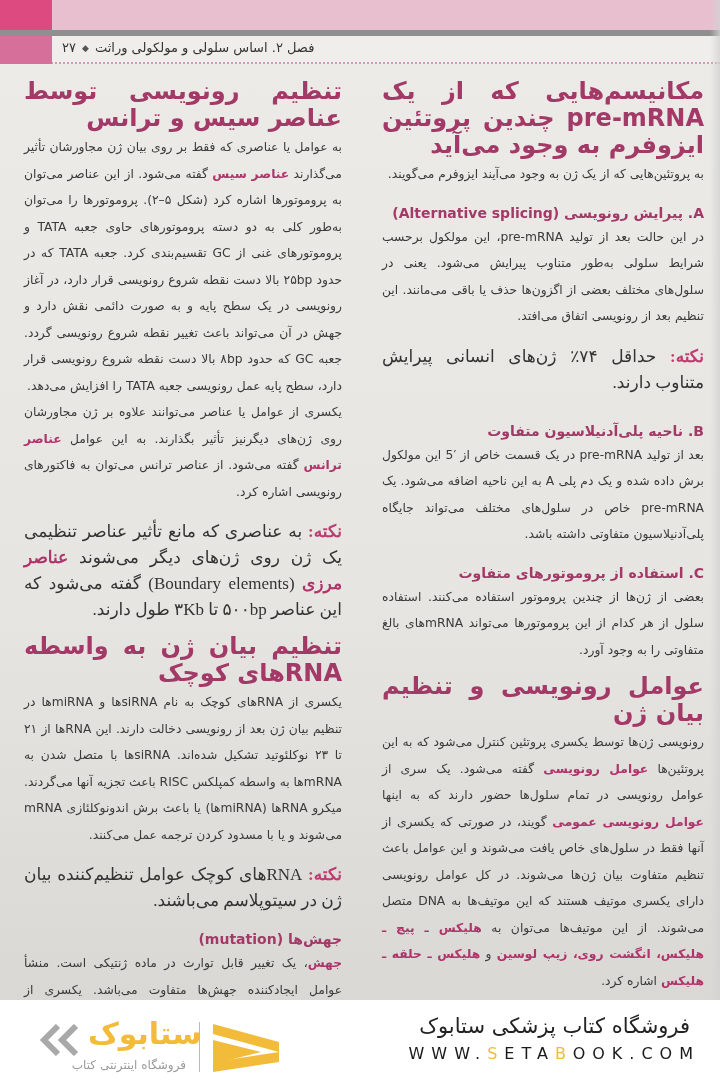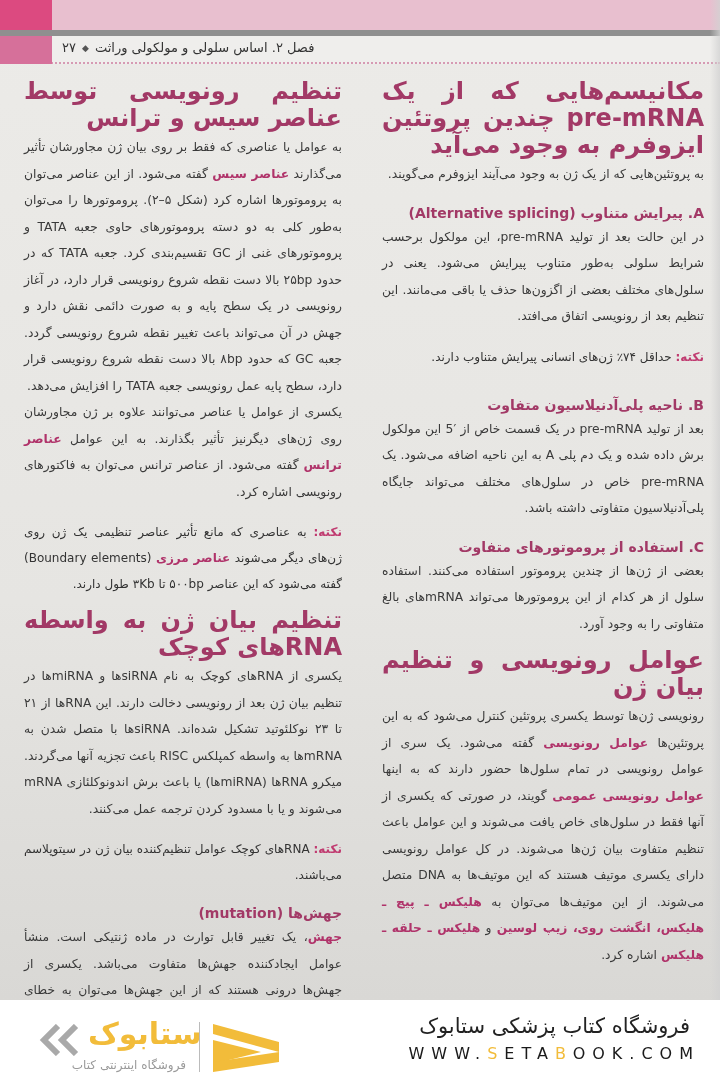--- a/index.html
+++ b/index.html
@@ -128,7 +128,7 @@
     <h1>مکانیسم‌هایی که از یک pre-mRNA چندین پروتئین ایزوفرم به وجود می‌آید</h1>
     <p>به پروتئین‌هایی که از یک ژن به وجود می‌آیند ایزوفرم می‌گویند.</p>
 
-    <h2>A. پیرایش متناوب (Alternative splicing)</h2>
+    <h2>A. پیرایش رونویسی (Alternative splicing)</h2>
     <p>در این حالت بعد از تولید pre-mRNA، این مولکول برحسب شرایط سلولی به‌طور متناوب پیرایش می‌شود. یعنی در سلول‌های مختلف بعضی از اگزون‌ها حذف یا باقی می‌مانند. این تنظیم بعد از رونویسی اتفاق می‌افتد.</p>
     <div class="note">
       <span class="lbl">نکته:</span>

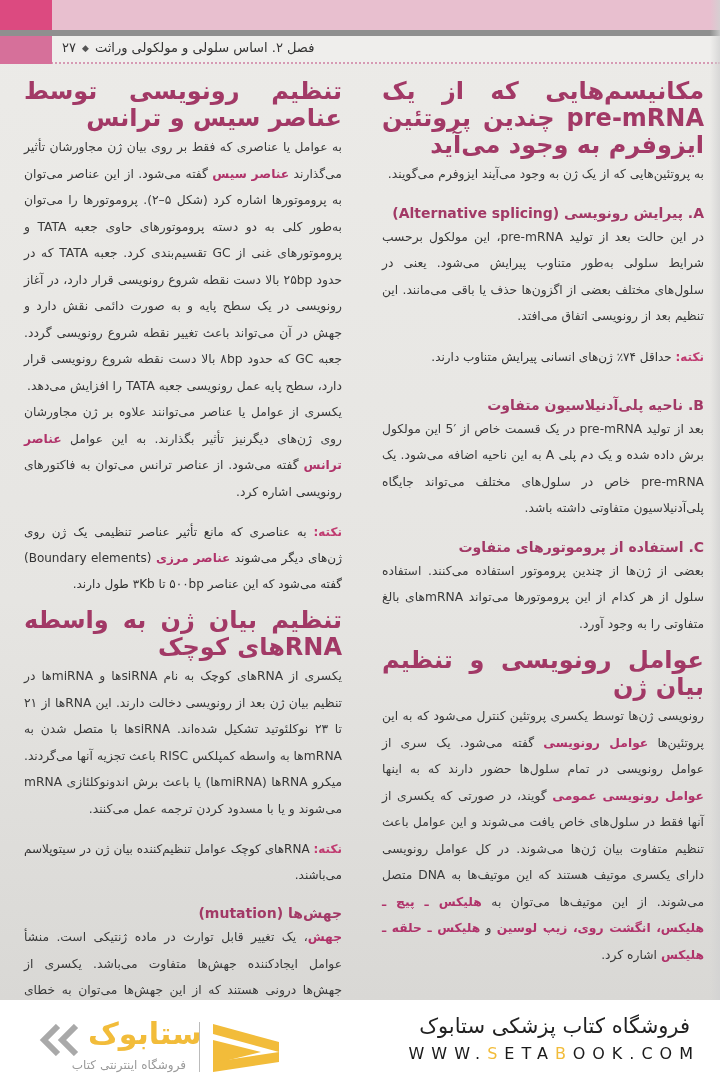--- a/index.html
+++ b/index.html
@@ -68,7 +68,7 @@
     }
     .hl { color: #b0336a; font-weight: bold; margin-top: 28px; }
     .note {
-      font-size: 12px; line-height: 26px; margin-top: 14px; color: #333;
+      font-size: 17px; line-height: 26px; margin-top: 14px; color: #333; font-family: Liberation Serif, serif;
     }
     .note .lbl { color: #c03b70; font-weight: bold; }
     .spacer-s { height: 10px; }

